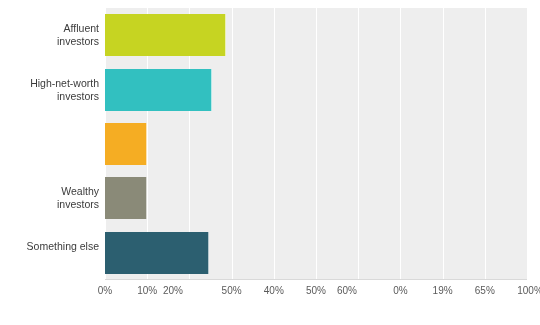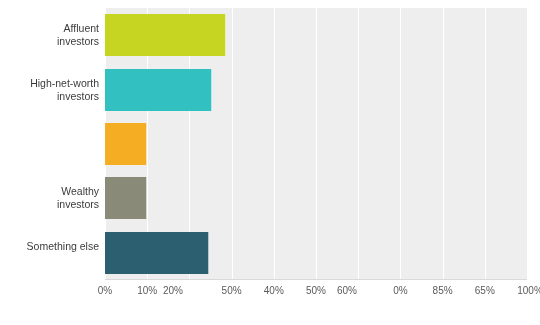--- a/index.html
+++ b/index.html
@@ -176,7 +176,7 @@
       <div class="tick-label" style="left: 211px;">50%</div>
       <div class="tick-label" style="left: 242px;">60%</div>
       <div class="tick-label" style="left: 295.4px;">0%</div>
-      <div class="tick-label" style="left: 337.6px;">85%</div>
+      <div class="tick-label" style="left: 337.6px;">19%</div>
       <div class="tick-label" style="left: 379.8px;">65%</div>
       <div class="tick-label" style="left: 425px;">100%</div>
     </div>

